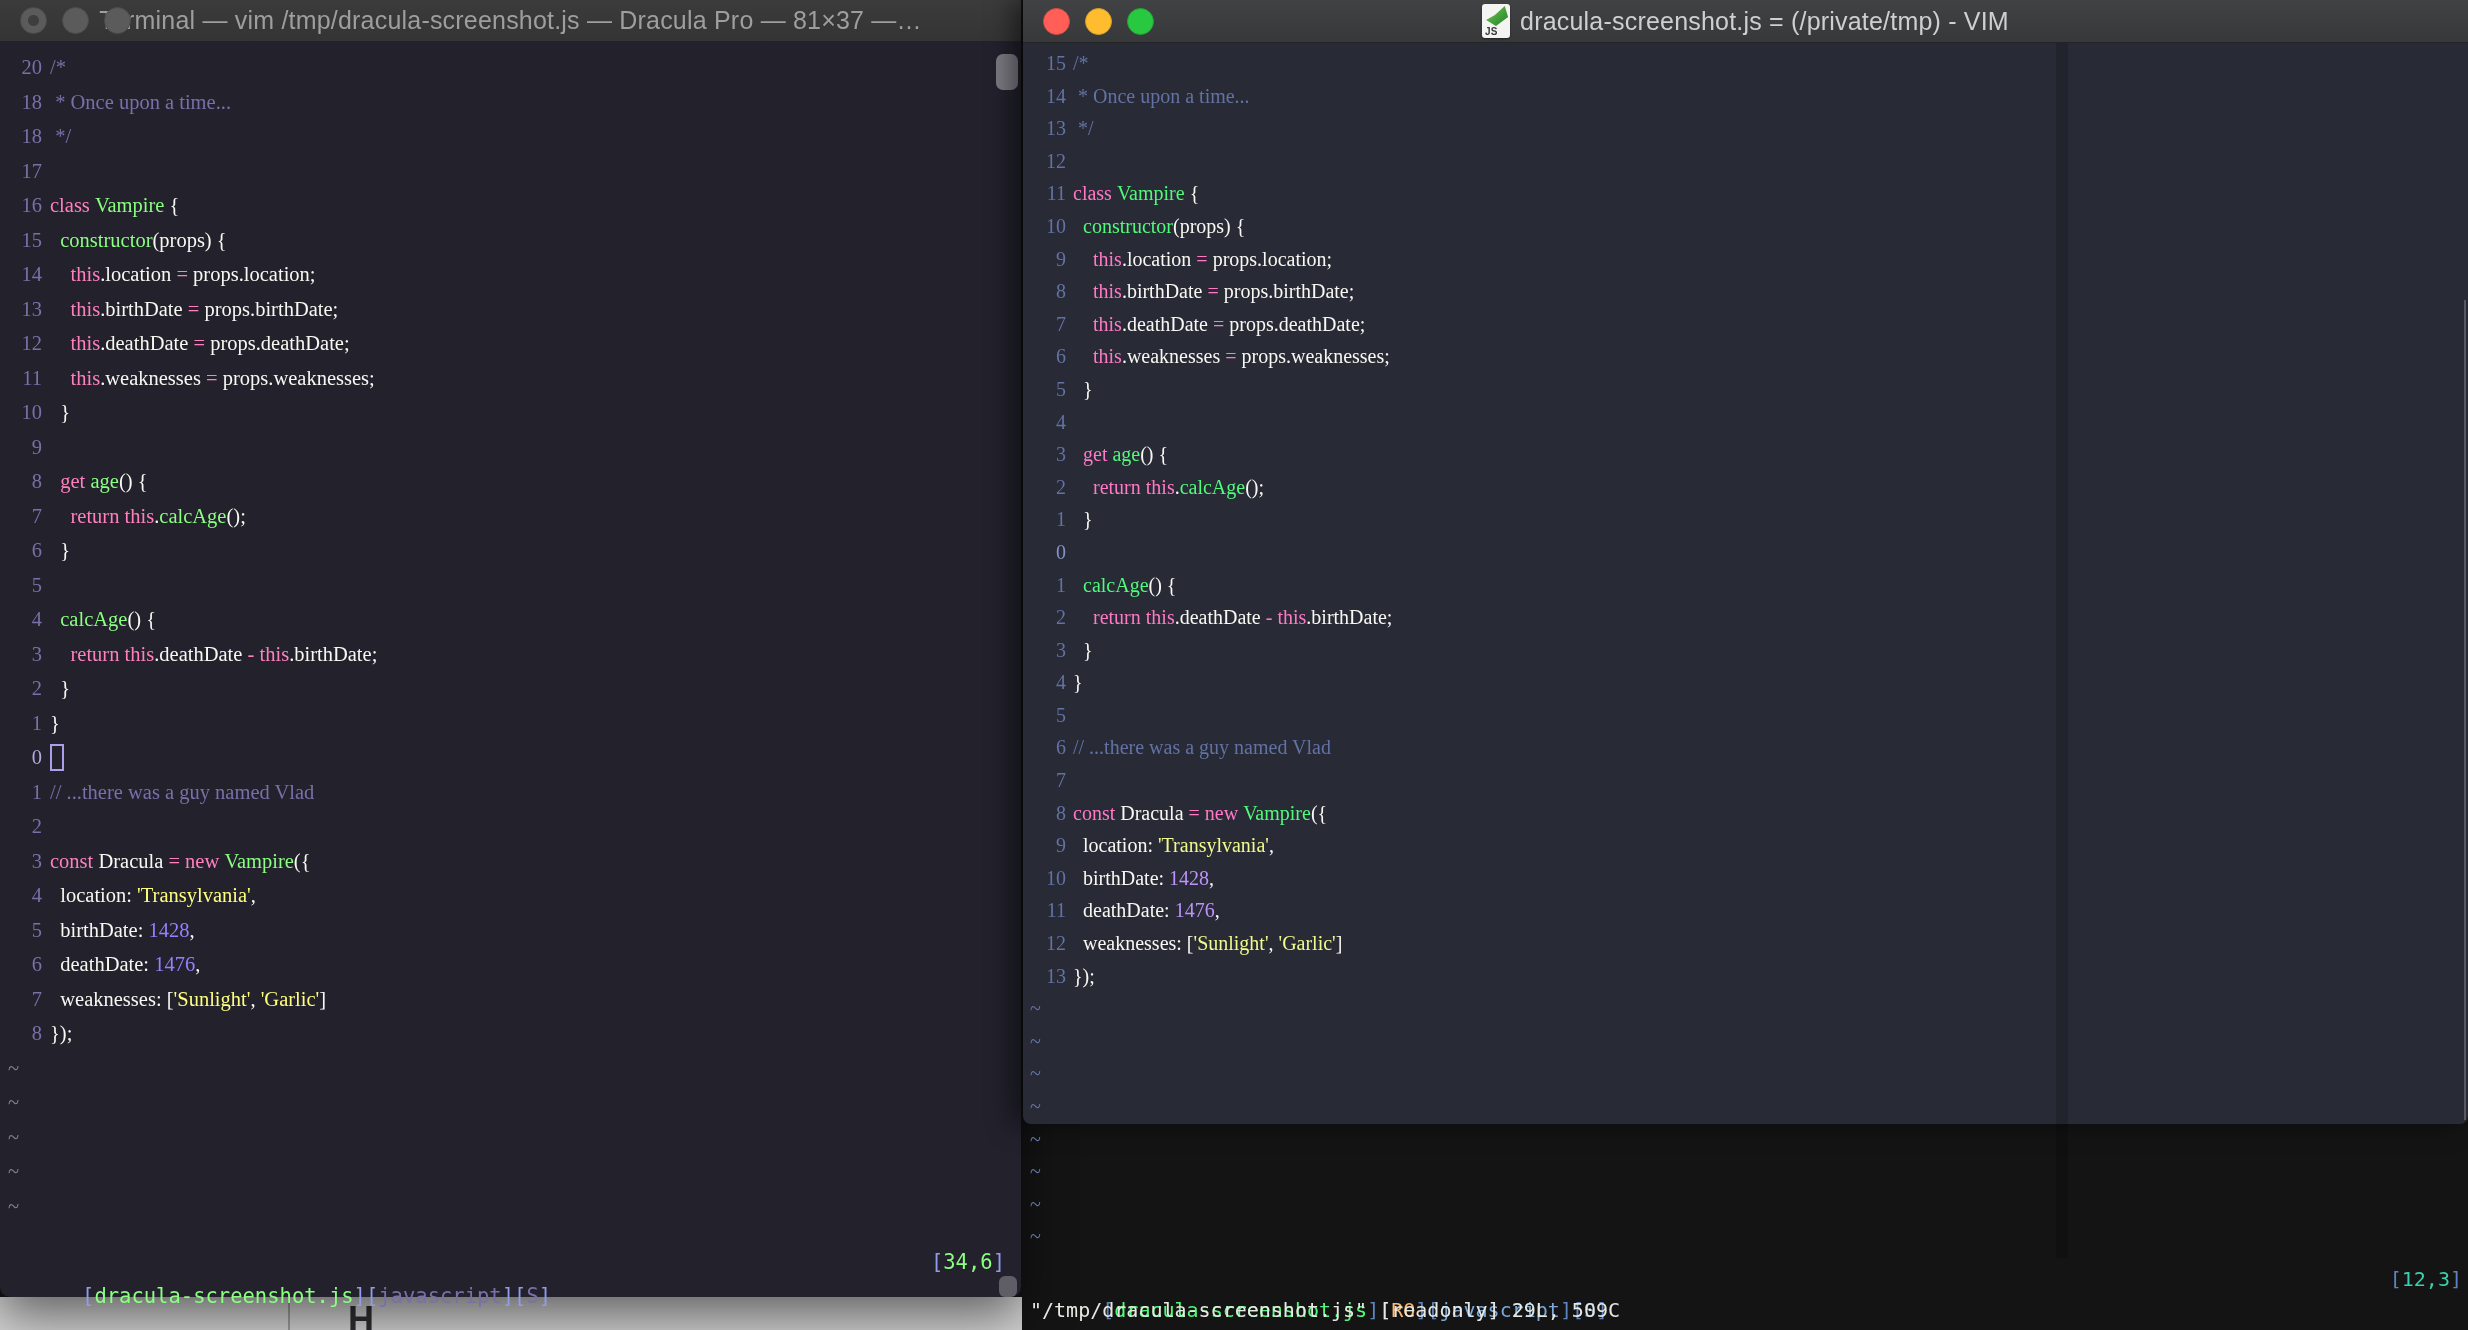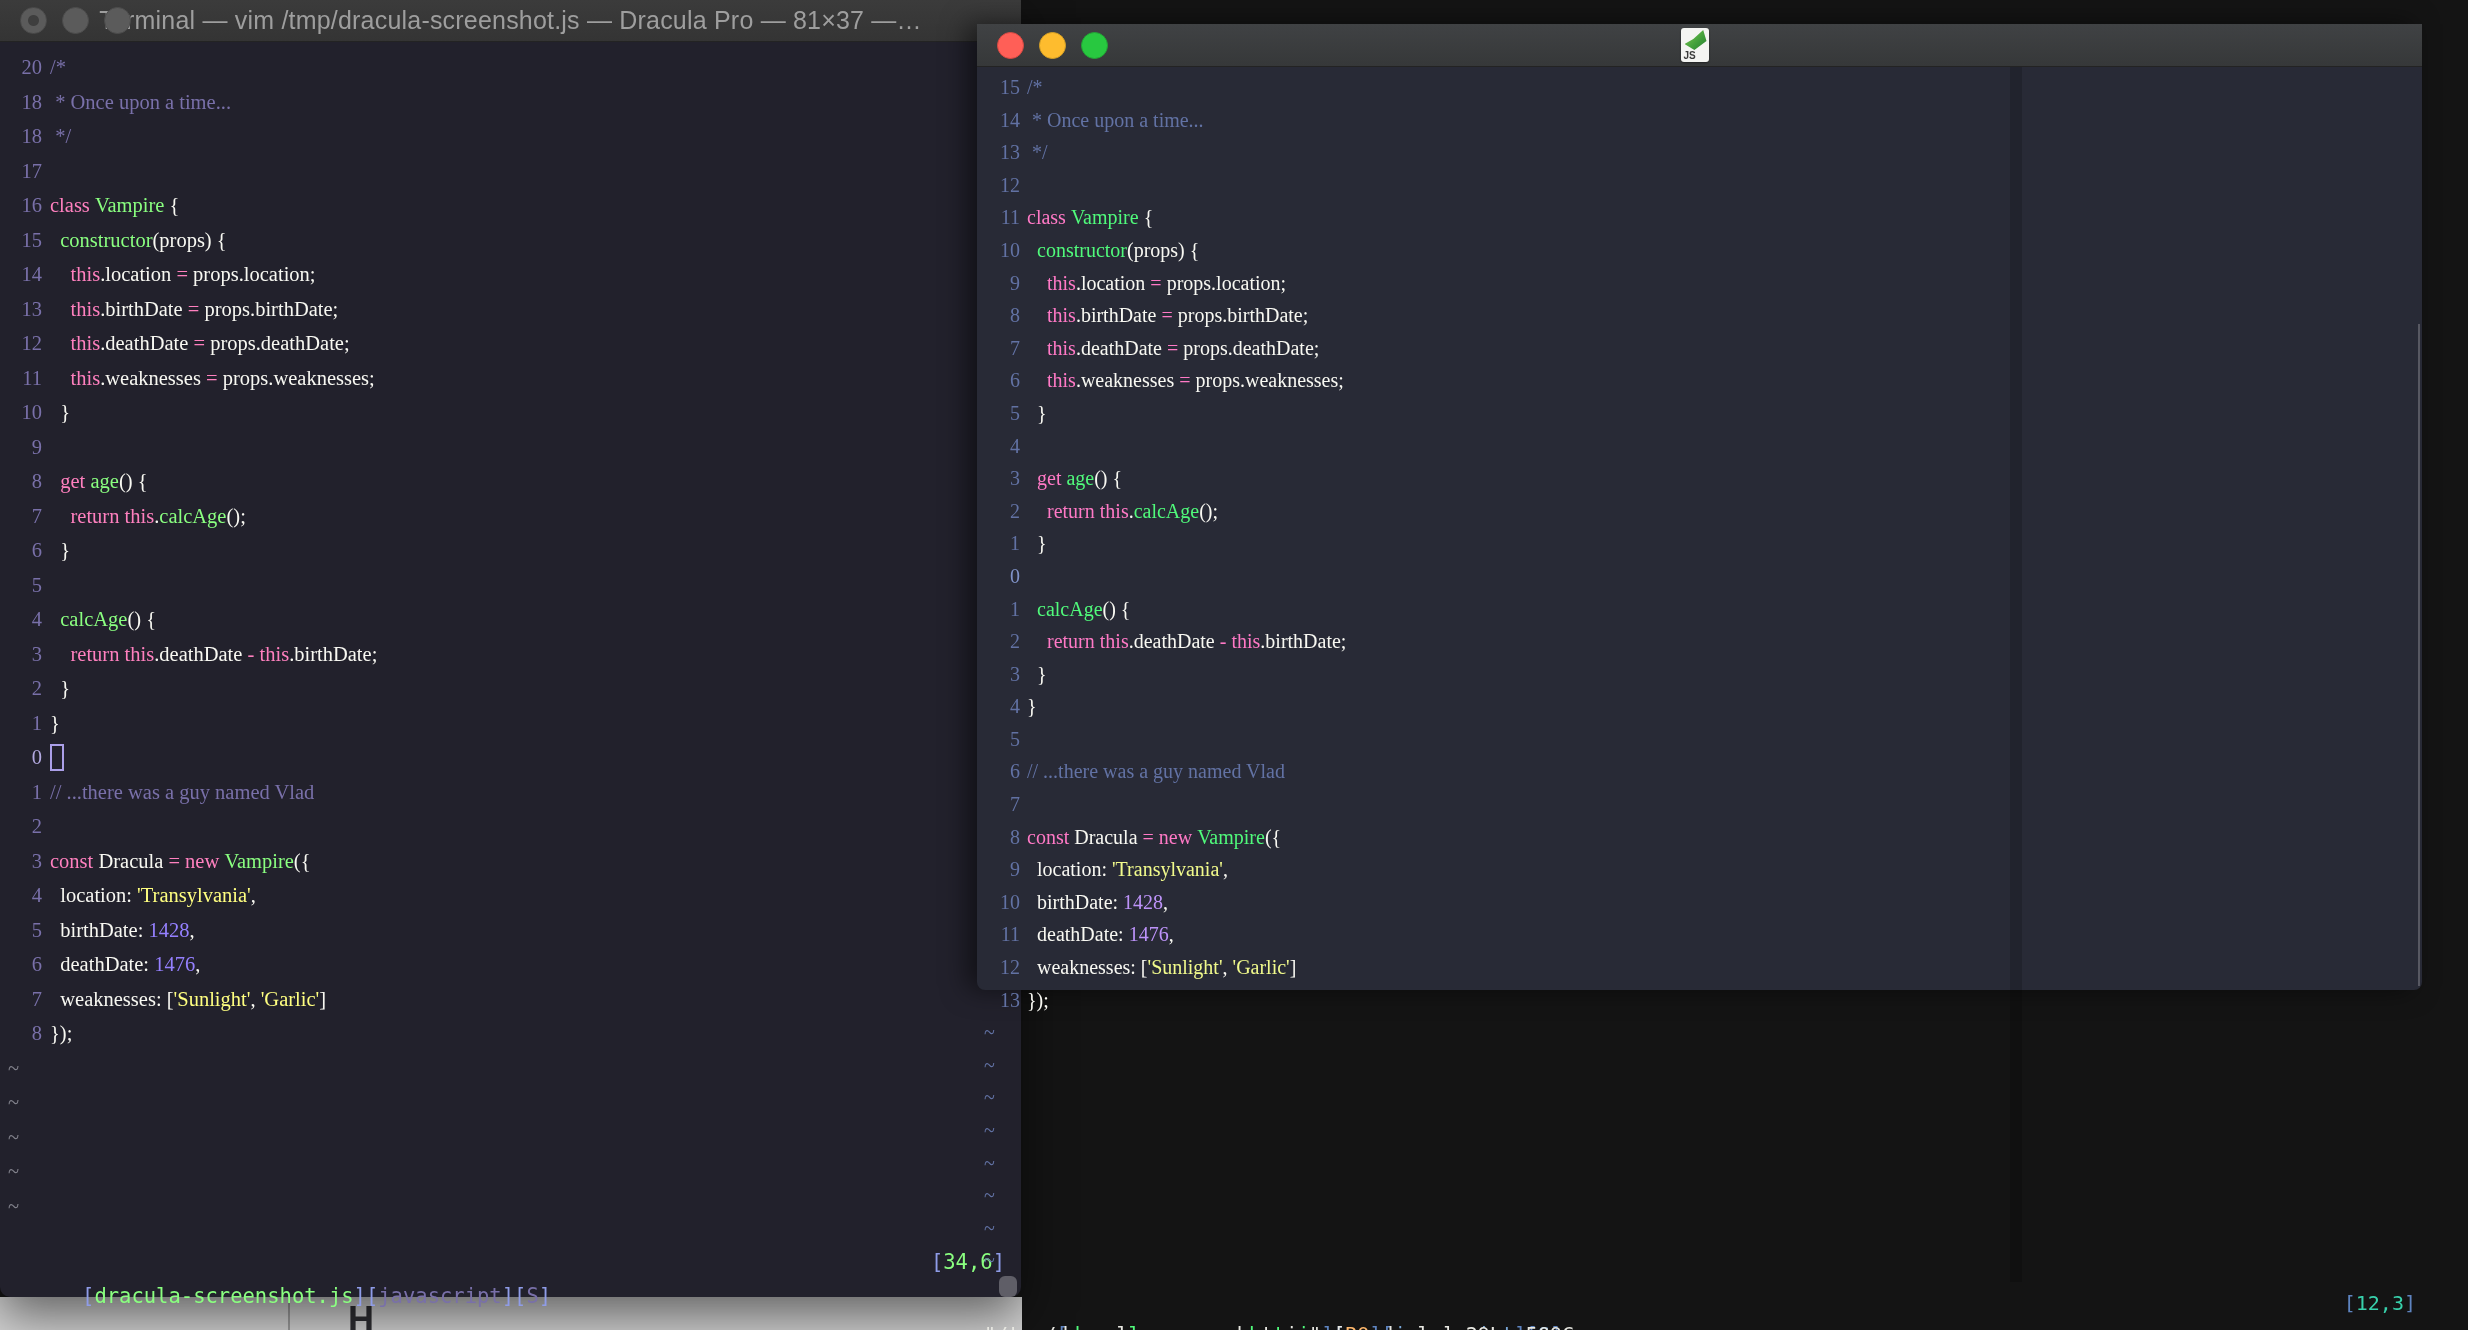--- a/index.html
+++ b/index.html
@@ -14,8 +14,8 @@
   
   .win{position:absolute;box-shadow:0 18px 50px rgba(0,0,0,.55);}
   .win-left{left:0;top:0;width:1021px;height:1297px;background:#22212C;border-radius:0 0 10px 10px;z-index:1;}
-  .win-right{left:977px;top:0;width:1445px;height:966px;background:#282A36;border-radius:0 0 8px 8px;z-index:2;
-             box-shadow:-10px 0 26px rgba(0,0,0,.5);margin-top:24px;}
+  .win-right{left:1023px;top:0;width:1445px;height:1124px;background:#282A36;border-radius:0 0 8px 8px;z-index:2;
+             box-shadow:-10px 0 26px rgba(0,0,0,.5);}
 
   .titlebar{position:absolute;left:0;top:0;width:100%;display:flex;align-items:center;justify-content:center;
             border-bottom:1px solid #232323;box-sizing:border-box;}

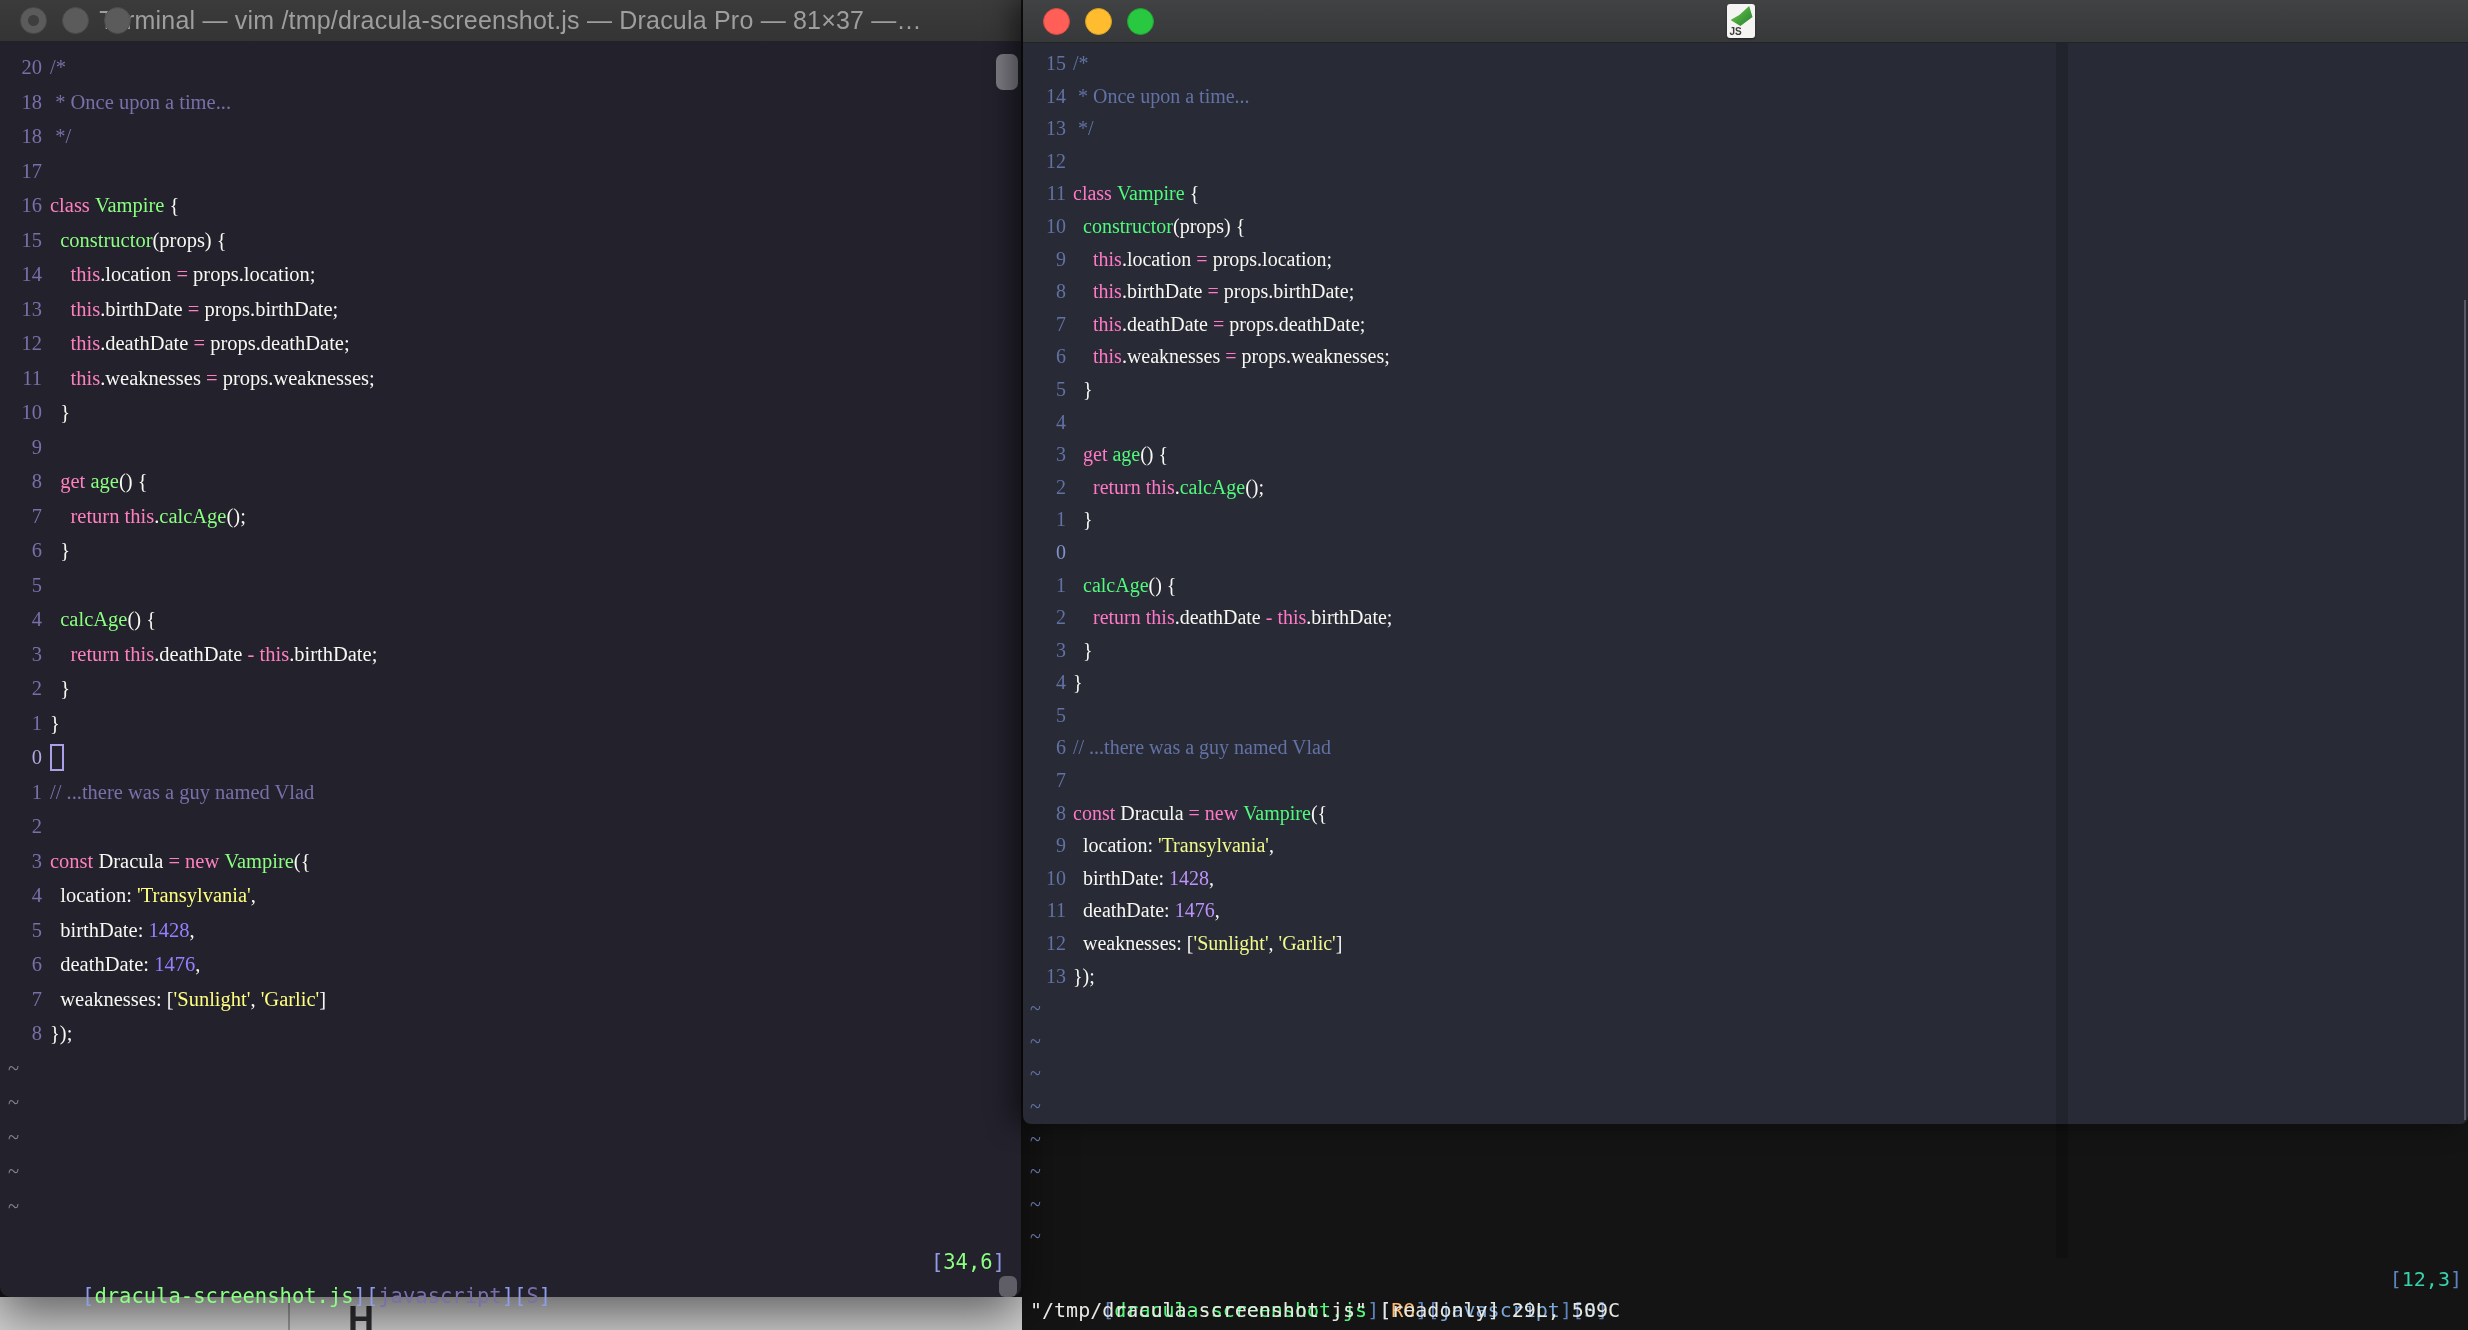--- a/index.html
+++ b/index.html
@@ -164,6 +164,7 @@
         <div class="leaf"></div>
         <div class="js">JS</div>
       </div>
+      <div class="title-text">dracula-screenshot.js = (/private/tmp) - VIM</div>
     </div>
 
     <div class="colorcolumn"></div>

